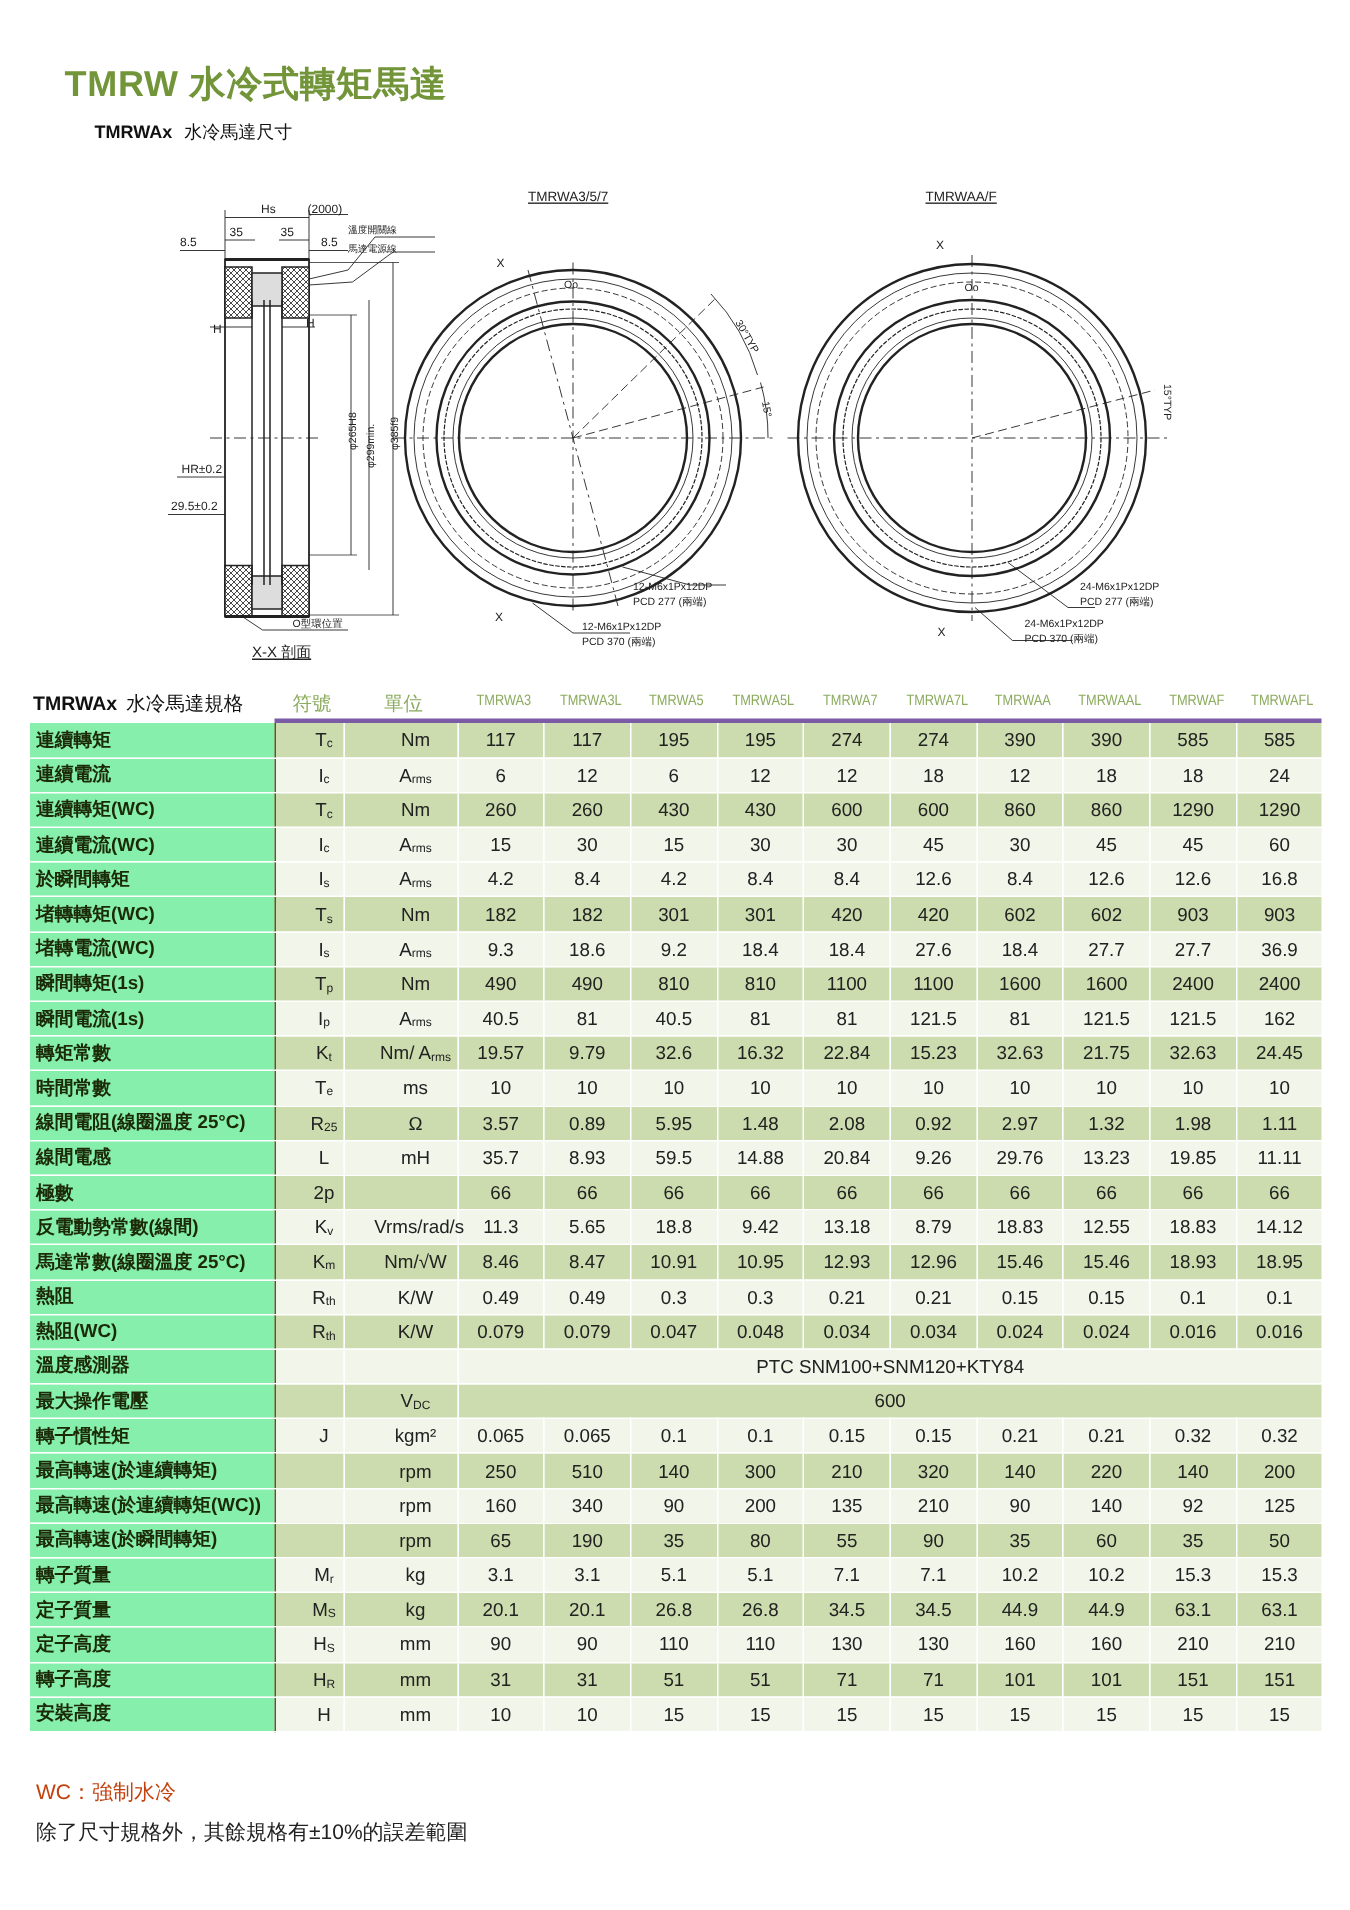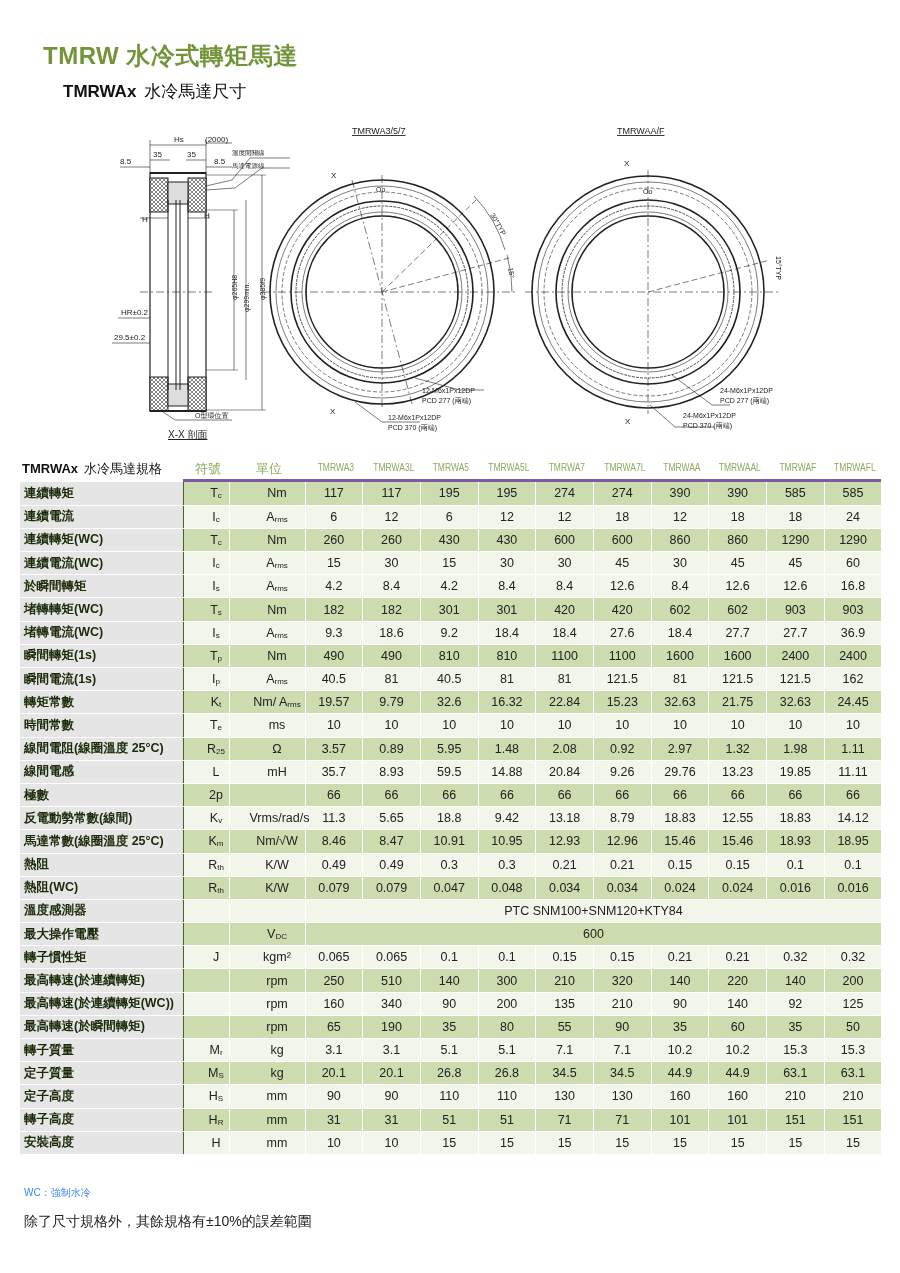--- a/index.html
+++ b/index.html
@@ -5,7 +5,7 @@
   * { box-sizing: border-box; margin: 0; padding: 0; }
   body { width: 900px; height: 1273px; background: #ffffff; font-family: "Liberation Sans", "DejaVu Sans", sans-serif; color: #222; position: relative; overflow: hidden; }
   .title { position: absolute; left: 43px; top: 40px; font-size: 24px; font-weight: bold; color: #73953a; letter-spacing: 0.5px; text-align: right; }
-  .subtitle { position: absolute; left: 63px; top: 80px; font-size: 17px; color: #111; }
+  .subtitle { position: absolute; left: 63px; top: 80px; font-size: 12px; color: #111; }
   .subtitle b { font-weight: bold; margin-right: 8px; }
   .drawing { position: absolute; left: 100px; top: 118px; width: 720px; height: 330px; }
   .spec-head { position: absolute; left: 22px; top: 458px; width: 860px; height: 22px; }

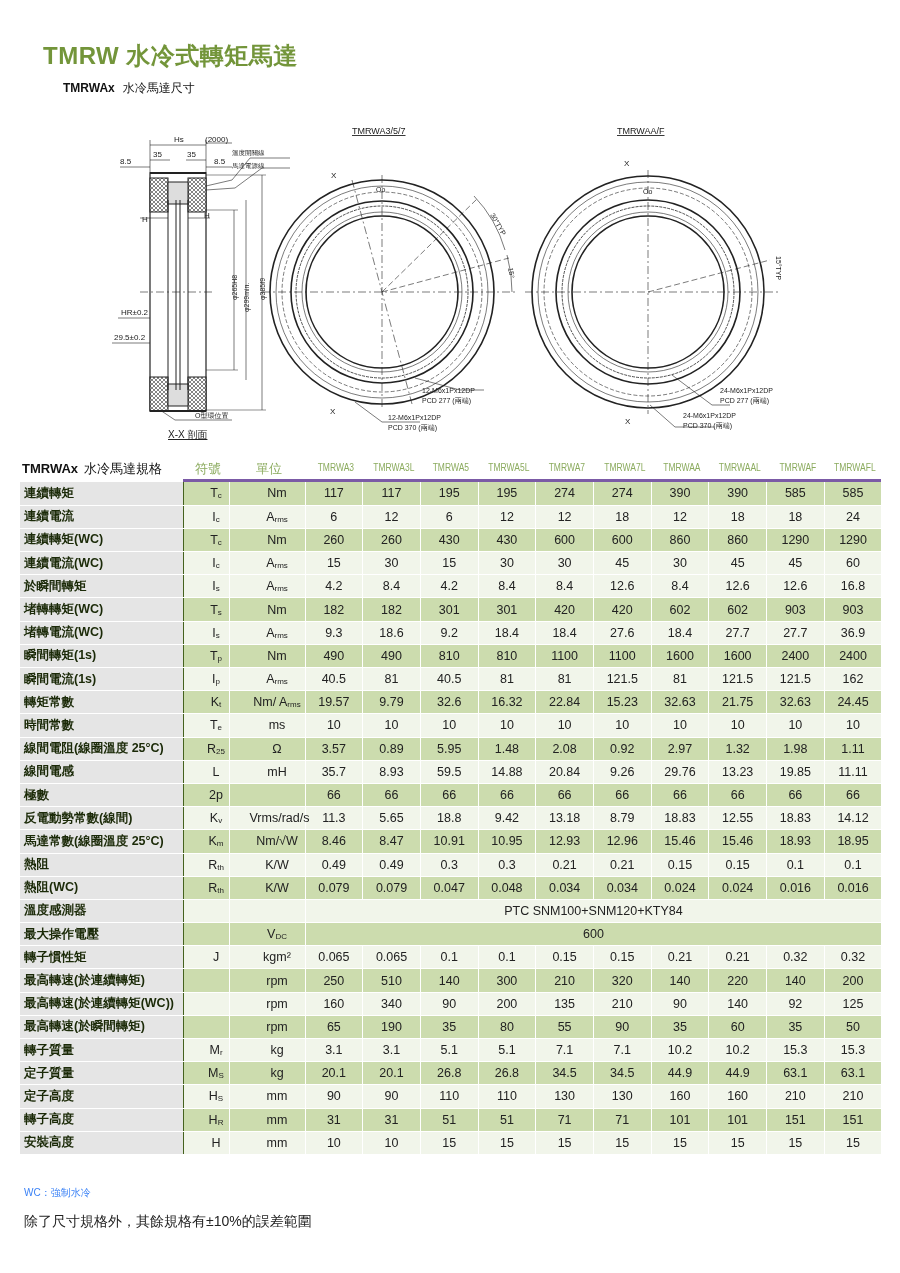--- a/index.html
+++ b/index.html
@@ -16,7 +16,7 @@
   .hline { position: absolute; left: 183px; top: 479px; width: 698px; height: 3px; background: #7b5aa6; }
   table.spec { position: absolute; left: 20px; top: 482px; width: 862px; border-collapse: collapse; table-layout: fixed; }
   table.spec td { height: 23.2px; font-size: 12.5px; text-align: center; border-right: 1px solid #ffffff; border-bottom: 1px solid #ffffff; padding: 0; white-space: nowrap; }
-  table.spec td.lab { text-align: left; padding-left: 4px; background: #e5e5e5; color: #1b2a08; font-weight: bold; font-size: 12.5px; border-right: 1px solid #45621e; }
+  table.spec td.lab { text-align: left; padding-left: 4px; background: #86efac; color: #1b2a08; font-weight: bold; font-size: 12.5px; border-right: 1px solid #45621e; }
   table.spec tr.odd td:not(.lab) { background: #ccdcae; }
   table.spec tr.even td:not(.lab) { background: #f1f5ea; }
   table.spec td.sym, table.spec td.unit { color: #222; padding-left: 20px; }

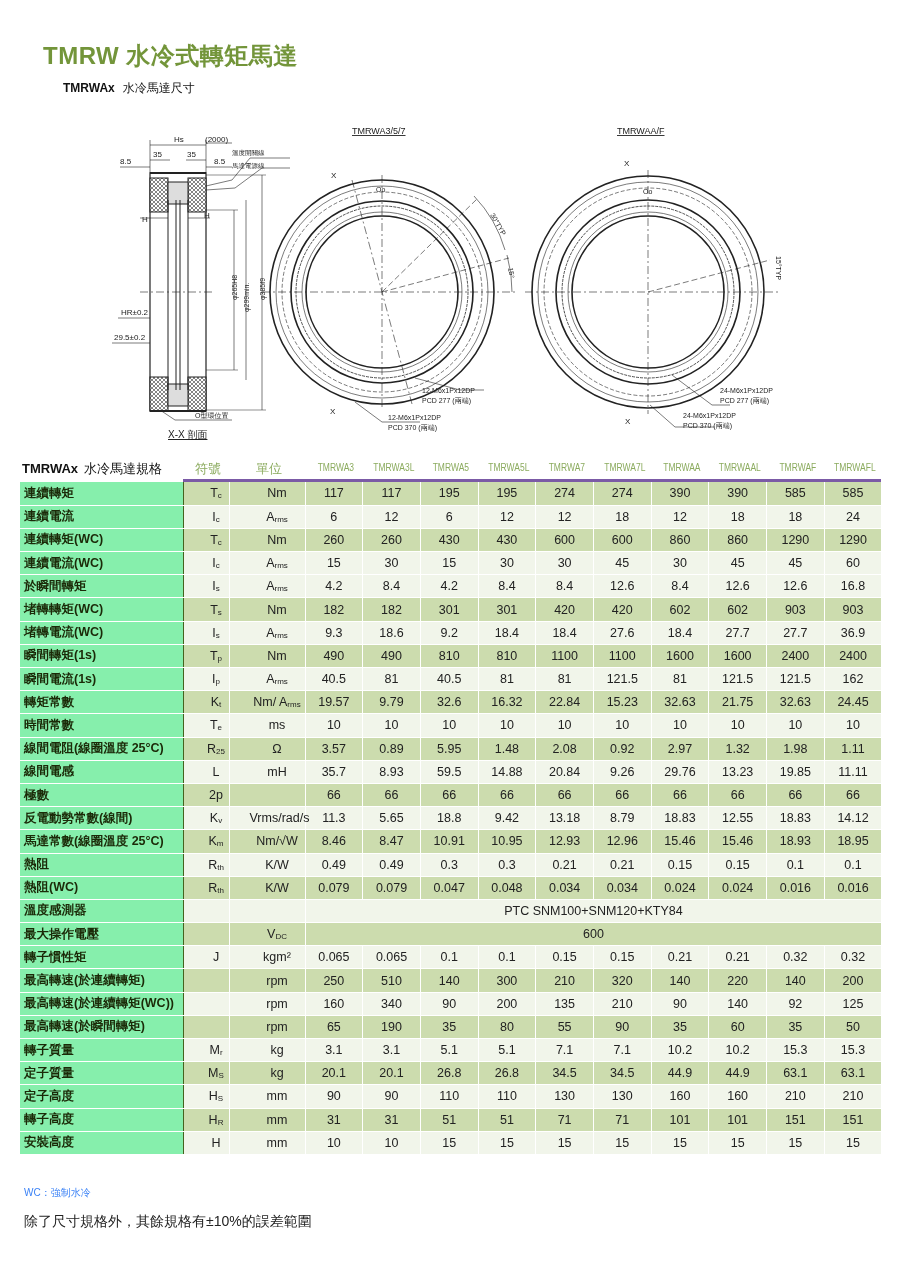--- a/index.html
+++ b/index.html
@@ -21,7 +21,7 @@
   table.spec tr.even td:not(.lab) { background: #f1f5ea; }
   table.spec td.sym, table.spec td.unit { color: #222; padding-left: 20px; }
   sub { font-size: 8px; vertical-align: -1px; }
-  .note1 { position: absolute; left: 24px; top: 1186px; font-size: 10px; color: #3b82f6; }
+  .note1 { position: absolute; left: 24px; top: 1186px; font-size: 14px; color: #c2410c; }
   .note2 { position: absolute; left: 24px; top: 1213px; font-size: 14px; color: #222; }
   svg text { font-family: "Liberation Sans", sans-serif; }
 </style>

